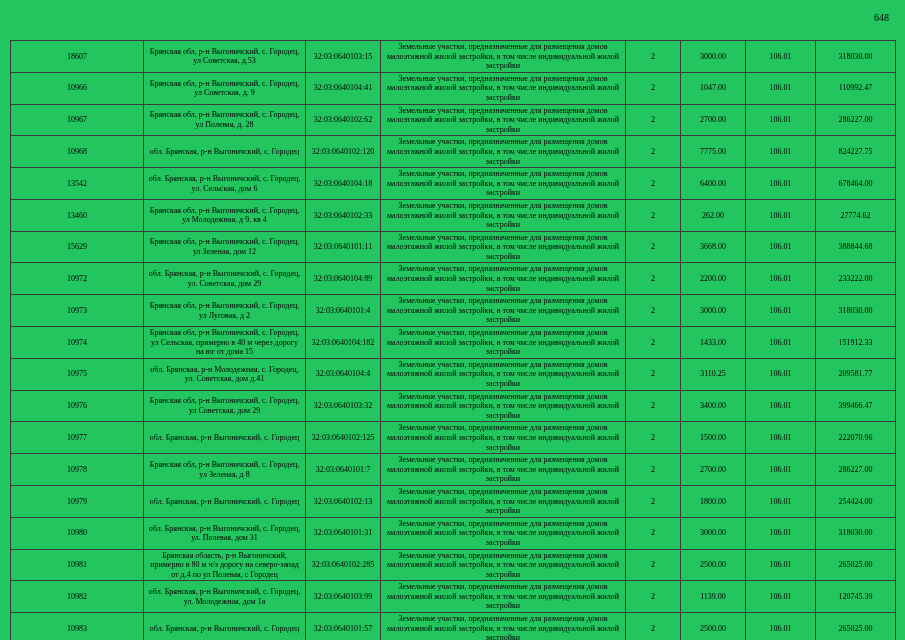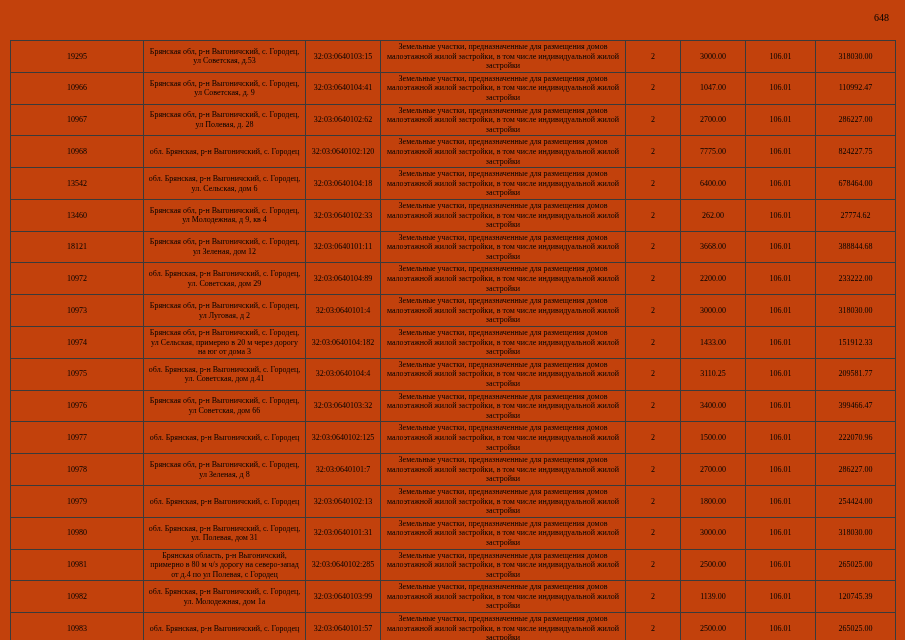--- a/index.html
+++ b/index.html
@@ -16,7 +16,7 @@
     position: relative;
     width: 905px;
     height: 640px;
-    background: #c2410c;
+    background: #22c55e;
   }
   .page-number {
     position: absolute;

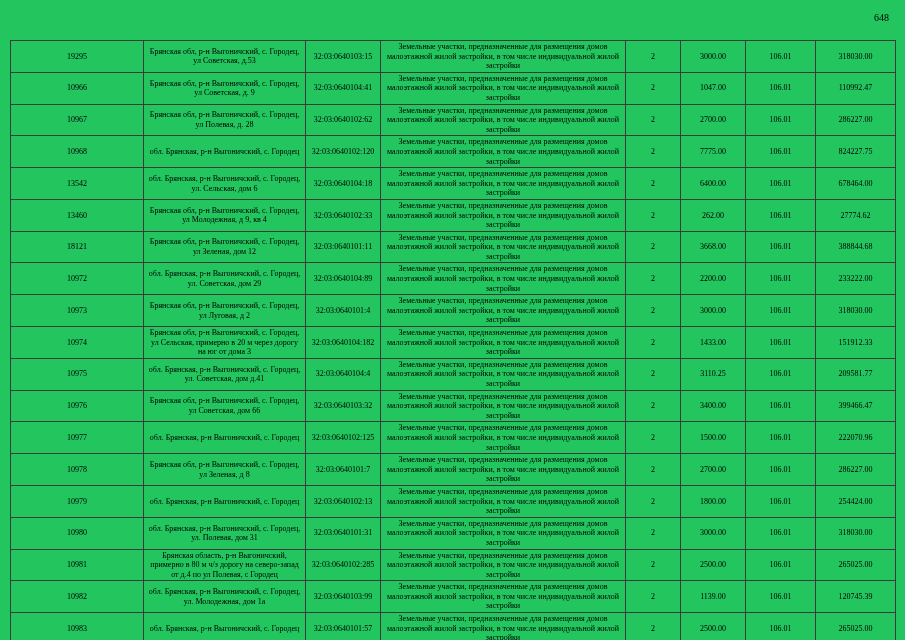--- a/index.html
+++ b/index.html
@@ -80,7 +80,7 @@
     </colgroup>
     <tbody>
         <tr>
-          <td class="col-id">19295</td>
+          <td class="col-id">18607</td>
           <td class="col-address">Брянская обл, р-н Выгоничский, с. Городец, ул Советская, д.53</td>
           <td class="col-cadastral_number">32:03:0640103:15</td>
           <td class="col-description">Земельные участки, предназначенные для размещения домов малоэтажной жилой застройки, в том числе индивидуальной жилой застройки</td>

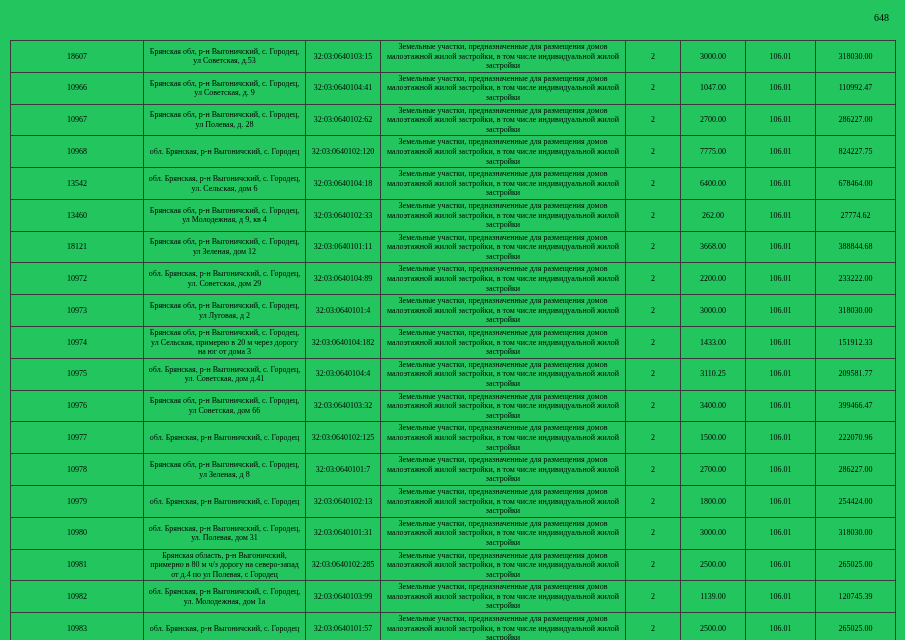--- a/index.html
+++ b/index.html
@@ -140,7 +140,7 @@
           <td class="col-value">27774.62</td>
         </tr>
         <tr>
-          <td class="col-id">18121</td>
+          <td class="col-id">15629</td>
           <td class="col-address">Брянская обл, р-н Выгоничский, с. Городец, ул Зеленая, дом 12</td>
           <td class="col-cadastral_number">32:03:0640101:11</td>
           <td class="col-description">Земельные участки, предназначенные для размещения домов малоэтажной жилой застройки, в том числе индивидуальной жилой застройки</td>

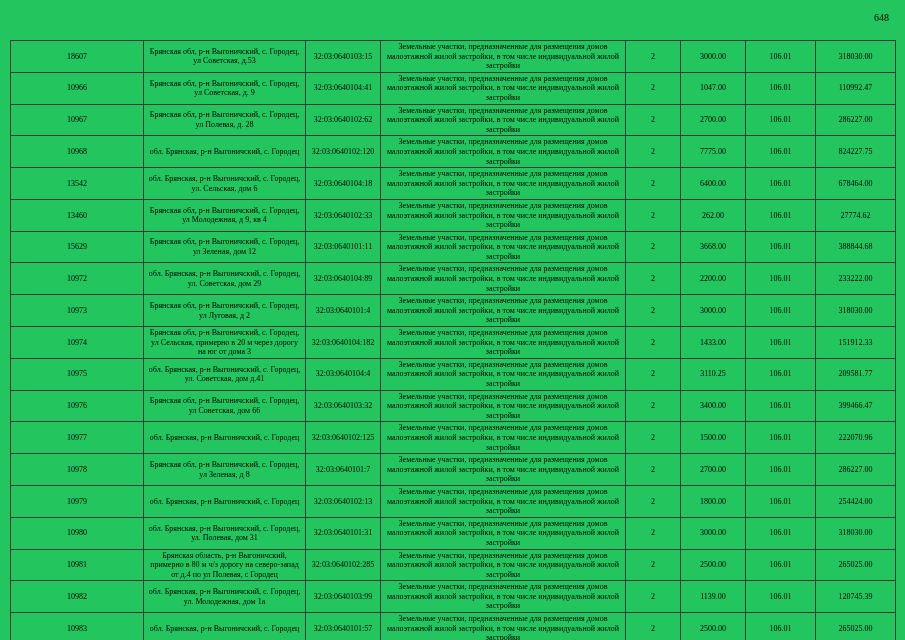--- a/index.html
+++ b/index.html
@@ -171,7 +171,7 @@
         </tr>
         <tr>
           <td class="col-id">10974</td>
-          <td class="col-address">Брянская обл, р-н Выгоничский, с. Городец, ул Сельская, примерно в 20 м через дорогу на юг от дома 3</td>
+          <td class="col-address">Брянская обл, р-н Выгоничский, с. Городец, ул Сельская, примерно в 40 м через дорогу на юг от дома 15</td>
           <td class="col-cadastral_number">32:03:0640104:182</td>
           <td class="col-description">Земельные участки, предназначенные для размещения домов малоэтажной жилой застройки, в том числе индивидуальной жилой застройки</td>
           <td class="col-count">2</td>

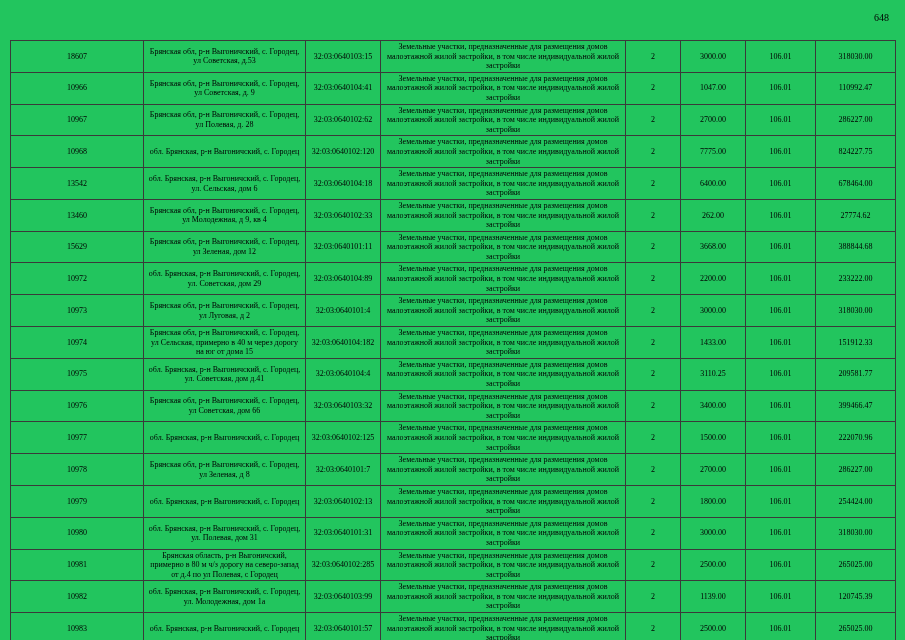--- a/index.html
+++ b/index.html
@@ -181,7 +181,7 @@
         </tr>
         <tr>
           <td class="col-id">10975</td>
-          <td class="col-address">обл. Брянская, р-н Выгоничский, с. Городец, ул. Советская, дом д.41</td>
+          <td class="col-address">обл. Брянская, р-н Молодежная, с. Городец, ул. Советская, дом д.41</td>
           <td class="col-cadastral_number">32:03:0640104:4</td>
           <td class="col-description">Земельные участки, предназначенные для размещения домов малоэтажной жилой застройки, в том числе индивидуальной жилой застройки</td>
           <td class="col-count">2</td>

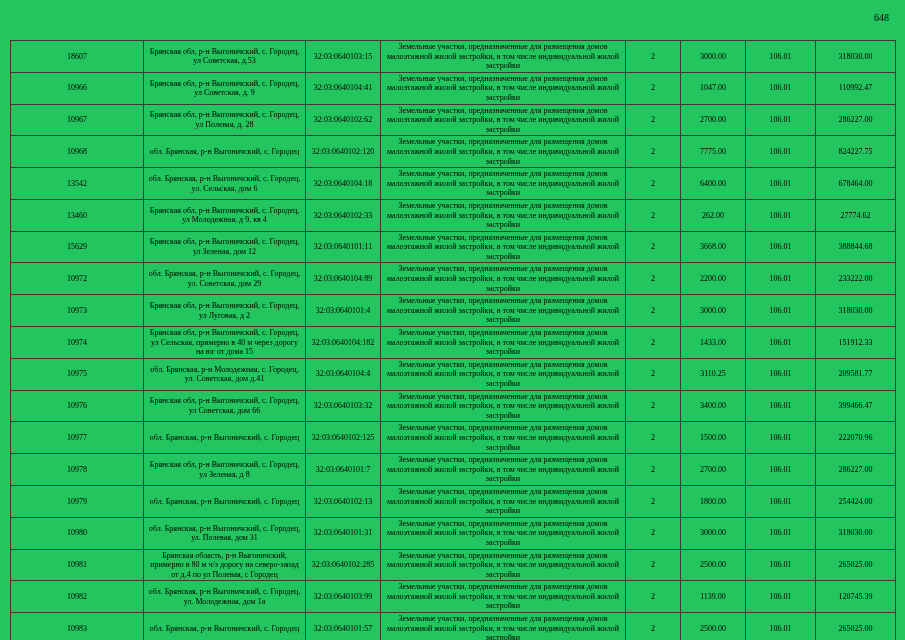--- a/index.html
+++ b/index.html
@@ -191,7 +191,7 @@
         </tr>
         <tr>
           <td class="col-id">10976</td>
-          <td class="col-address">Брянская обл, р-н Выгоничский, с. Городец, ул Советская, дом 66</td>
+          <td class="col-address">Брянская обл, р-н Выгоничский, с. Городец, ул Советская, дом 29</td>
           <td class="col-cadastral_number">32:03:0640103:32</td>
           <td class="col-description">Земельные участки, предназначенные для размещения домов малоэтажной жилой застройки, в том числе индивидуальной жилой застройки</td>
           <td class="col-count">2</td>

